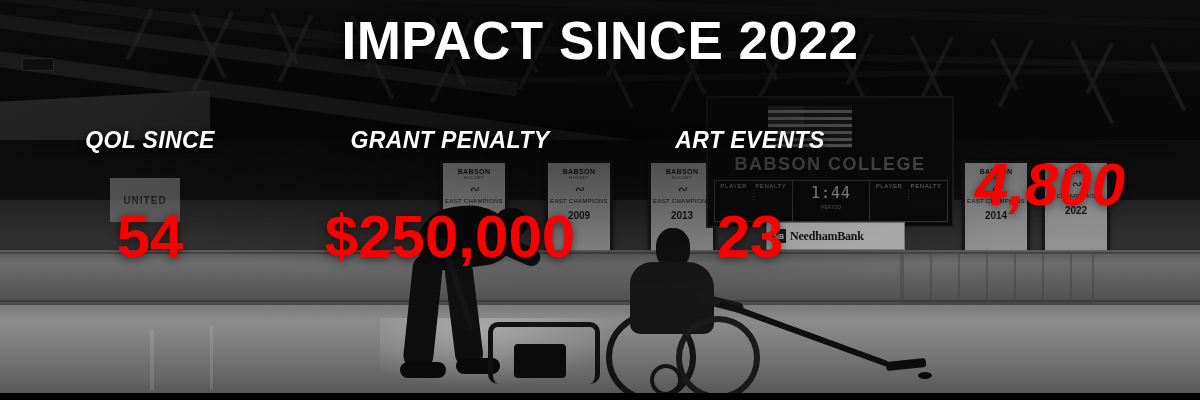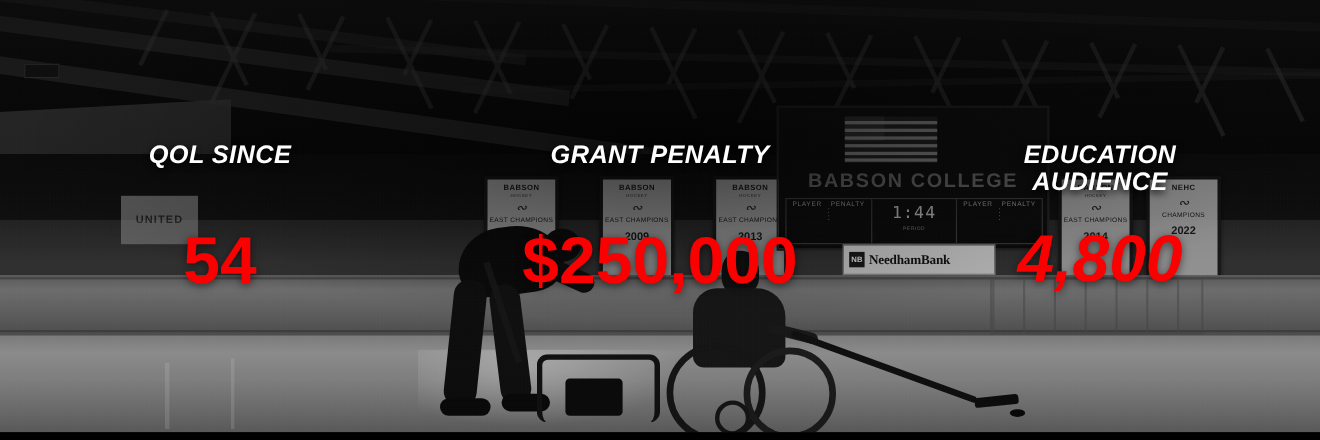--- a/index.html
+++ b/index.html
@@ -418,6 +418,7 @@
 
   <div class="overlay">
 
+    <div class="title">IMPACT SINCE 2022</div>
 
     <div class="stats">
 

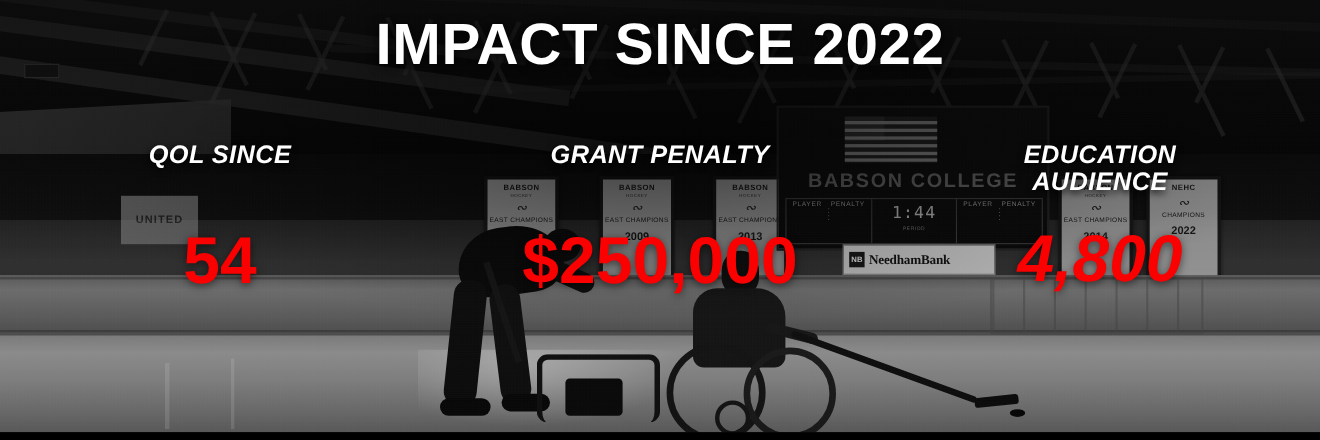--- a/index.html
+++ b/index.html
@@ -432,6 +432,10 @@
         <div class="stat-value">$250,000</div>
       </div>
 
+      <div class="stat">
+        <div class="stat-label">ART EVENTS</div>
+        <div class="stat-value">23</div>
+      </div>
 
       <div class="stat two-line">
         <div class="stat-label">EDUCATION

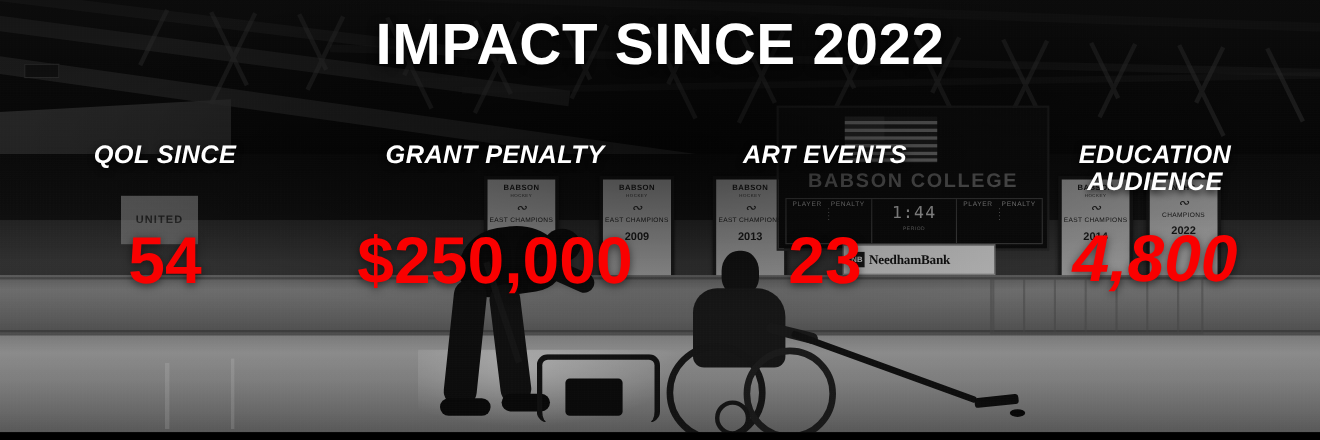--- a/index.html
+++ b/index.html
@@ -438,8 +438,6 @@
       </div>
 
       <div class="stat two-line">
-        <div class="stat-label">EDUCATION
-AUDIENCE</div>
         <div class="stat-value">4,800</div>
       </div>
 

